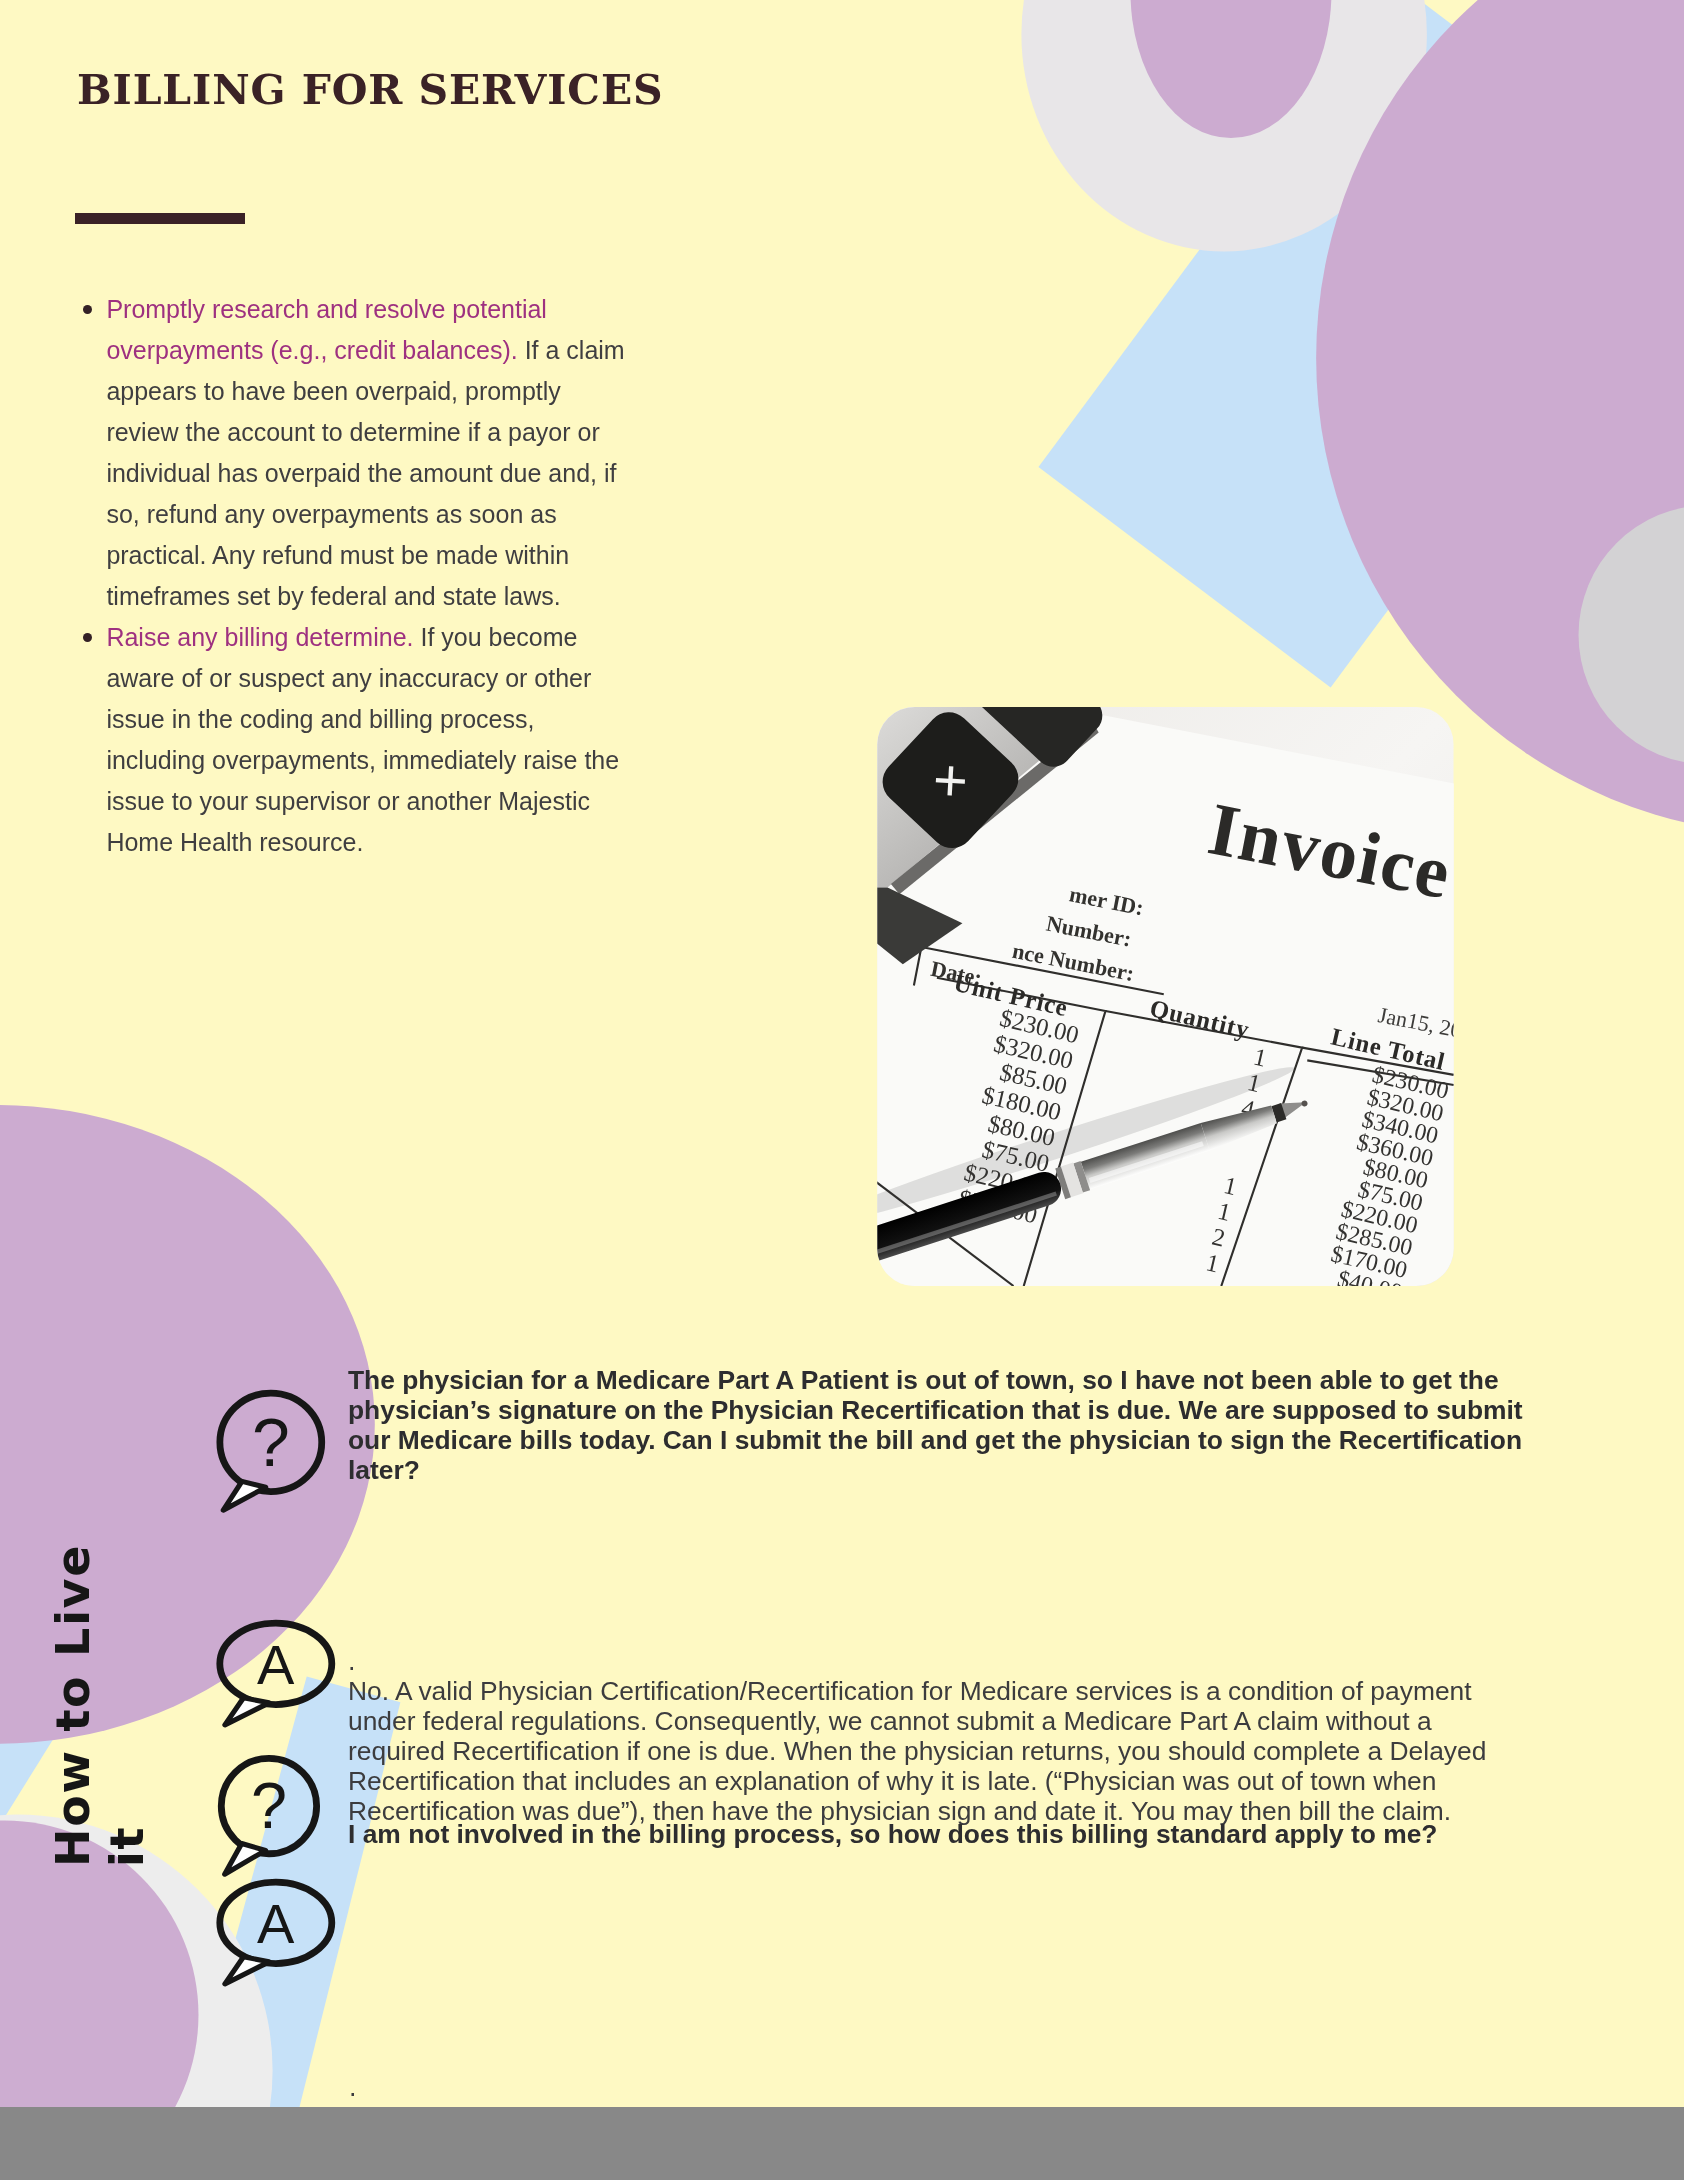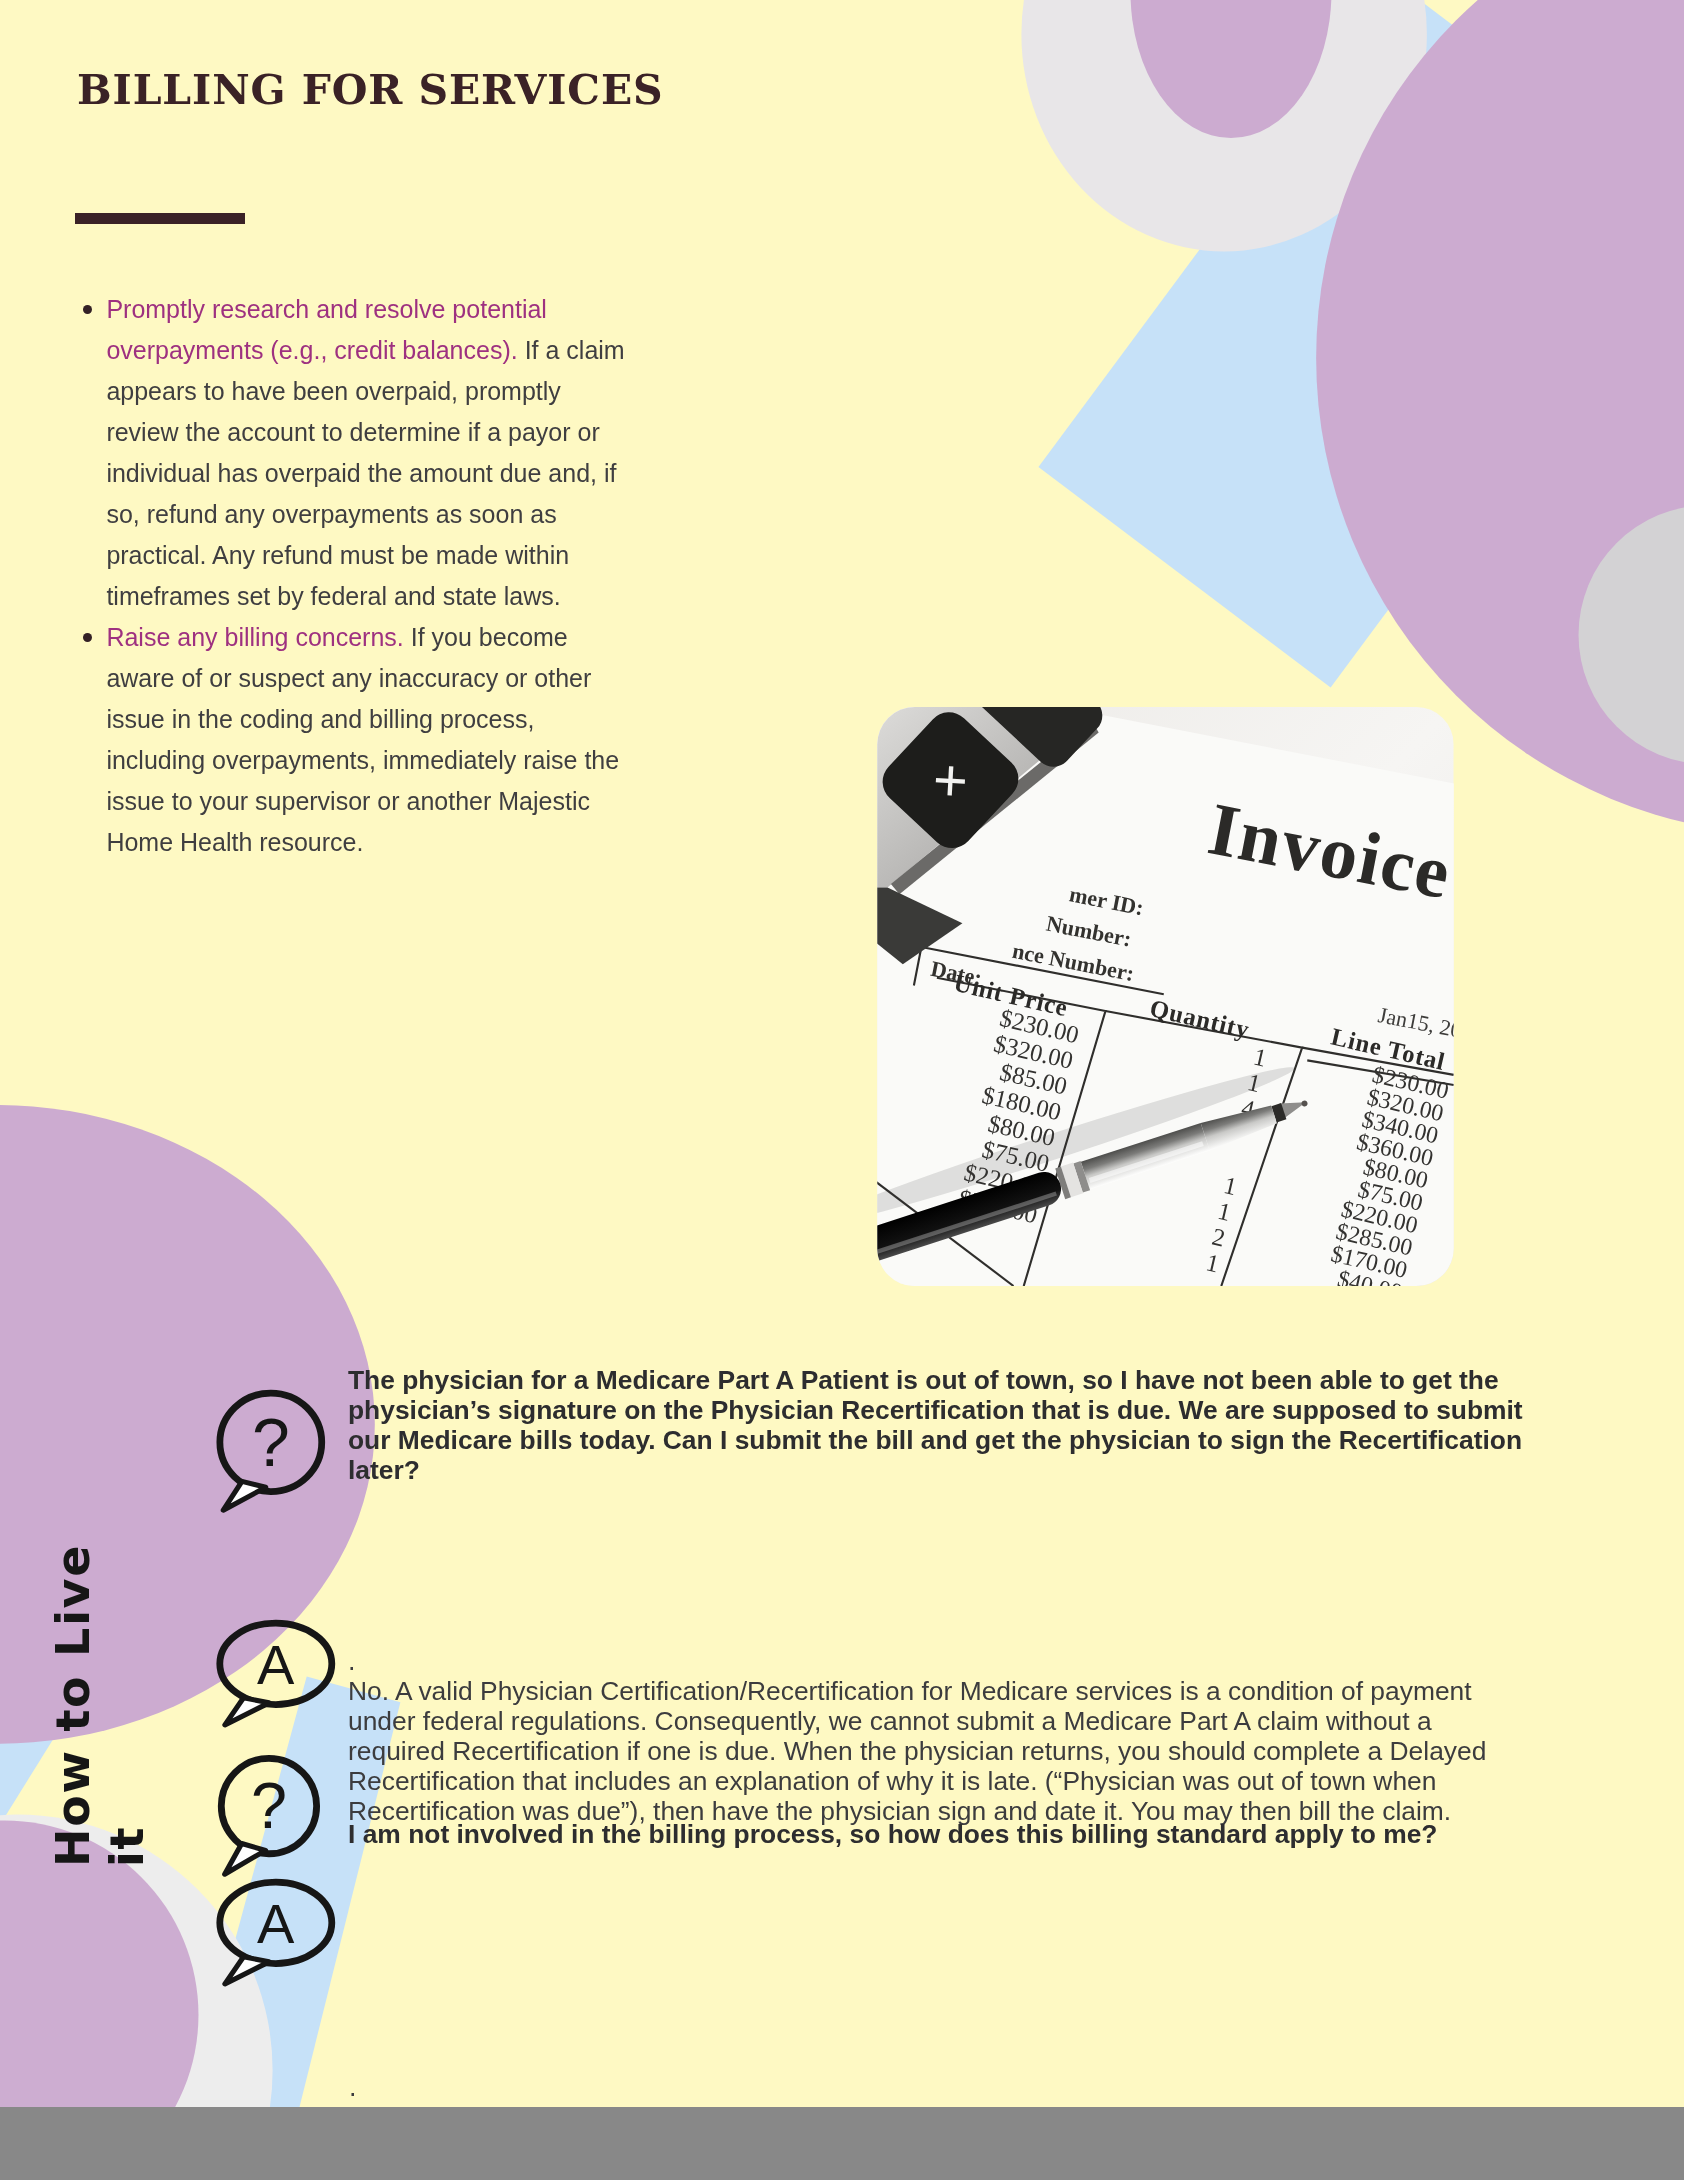--- a/index.html
+++ b/index.html
@@ -117,7 +117,7 @@
 so, refund any overpayments as soon as
 practical. Any refund must be made within
 timeframes set by federal and state laws.</span></li>
-    <li><span class="lead">Raise any billing concerns.</span><span> If you become
+    <li><span class="lead">Raise any billing determine.</span><span> If you become
 aware of or suspect any inaccuracy or other
 issue in the coding and billing process,
 including overpayments, immediately raise the

